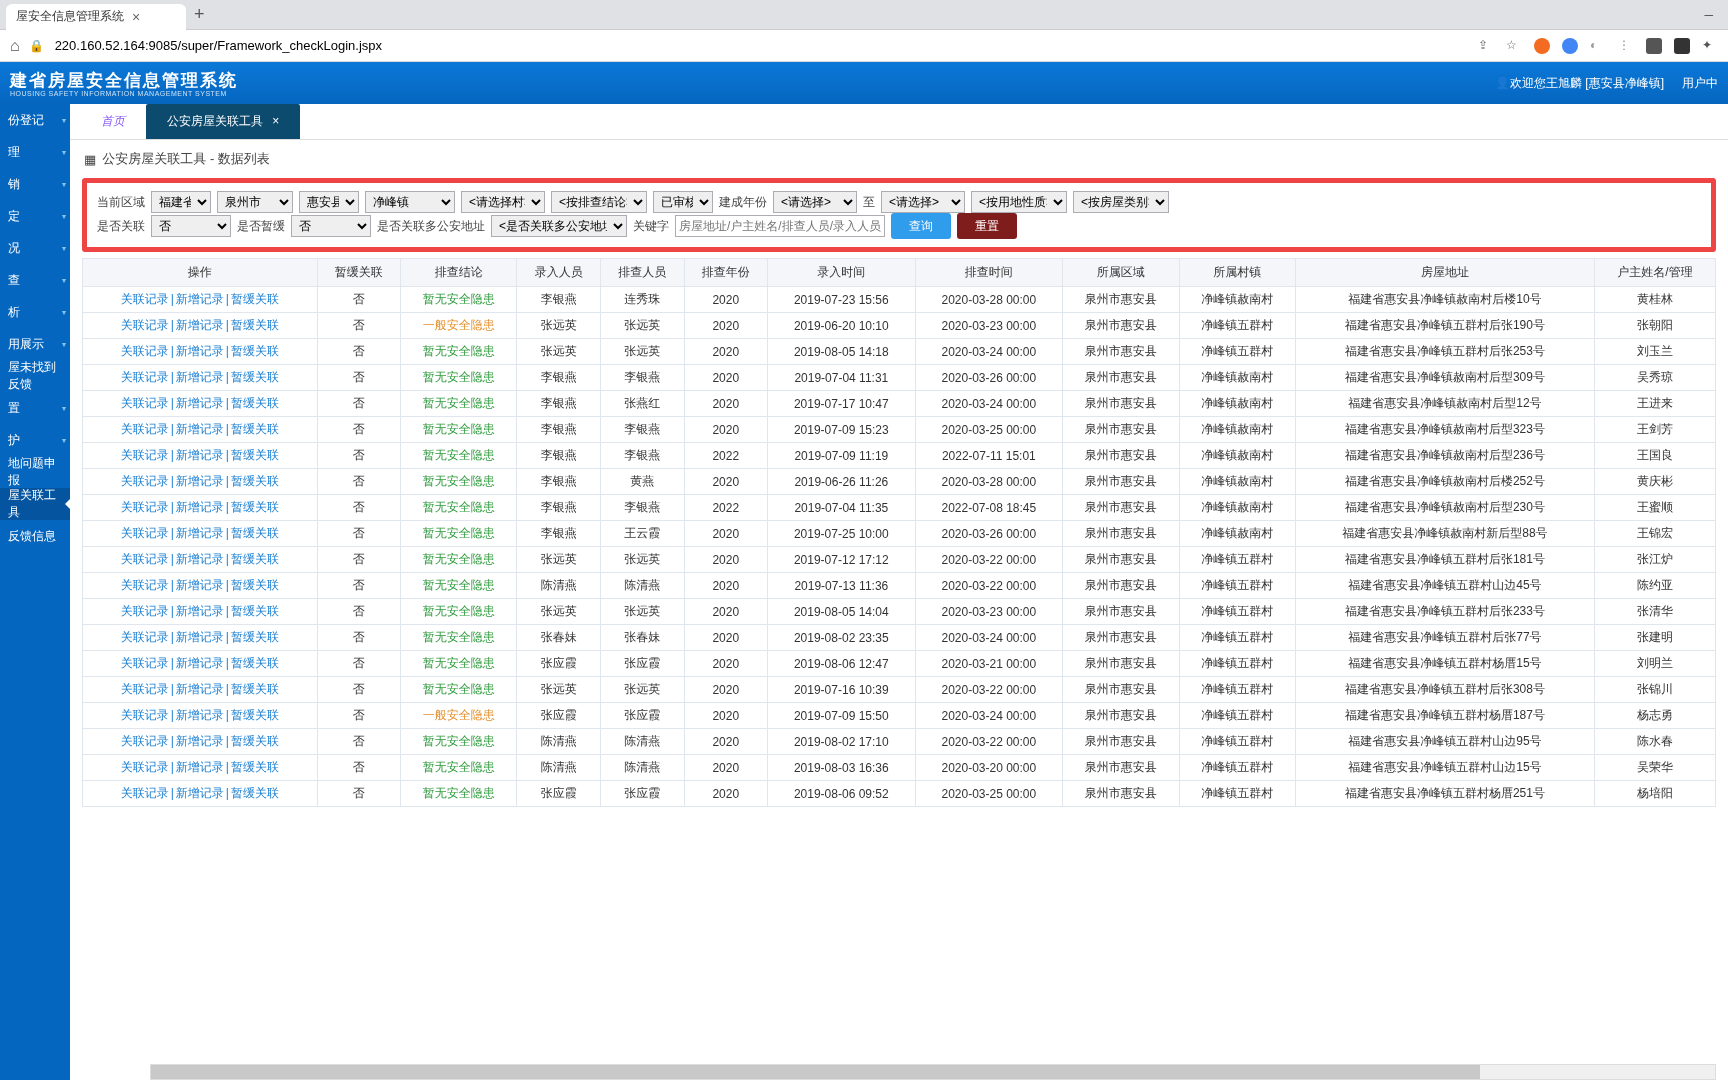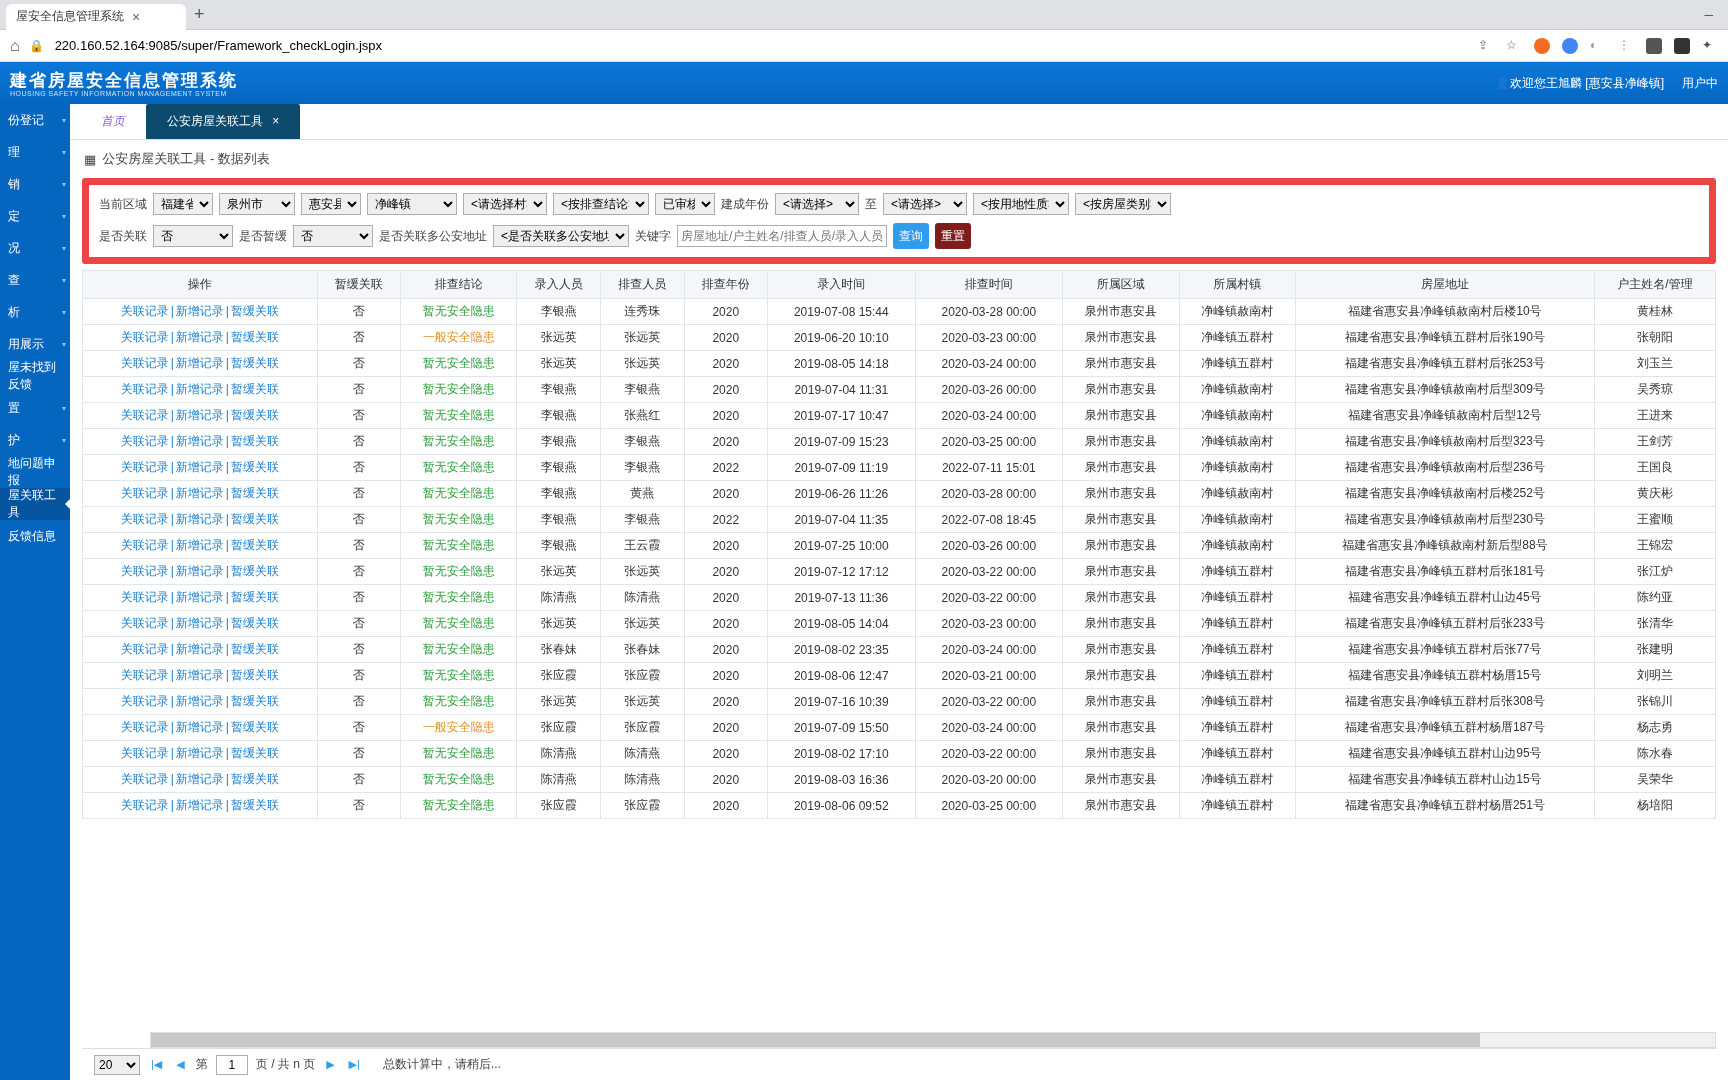--- a/index.html
+++ b/index.html
@@ -32,7 +32,7 @@
 .tab.active { background:#0c4a6e; color:#fff; border-radius:2px 2px 0 0; }
 .tab-close { margin-left:6px; cursor:pointer; }
 .crumb { padding:10px 14px; color:#444; display:flex; align-items:center; gap:6px; font-size:13px; }
-.filters { border:7px solid #ef4444; border-radius:3px; margin:0 12px; padding:8px 10px; display:flex; flex-direction:column; gap:8px; }
+.filters { border:5px solid #ef4444; border-radius:3px; margin:0 12px; padding:8px 10px; display:flex; flex-direction:column; gap:0; }
 .filter-row { display:flex; align-items:center; flex-wrap:wrap; gap:6px; }
 .filter-row label { color:#444; }
 .filter-row select, .filter-row input { height:22px; border:1px solid #abadb3; font-size:12px; padding:0 3px; }

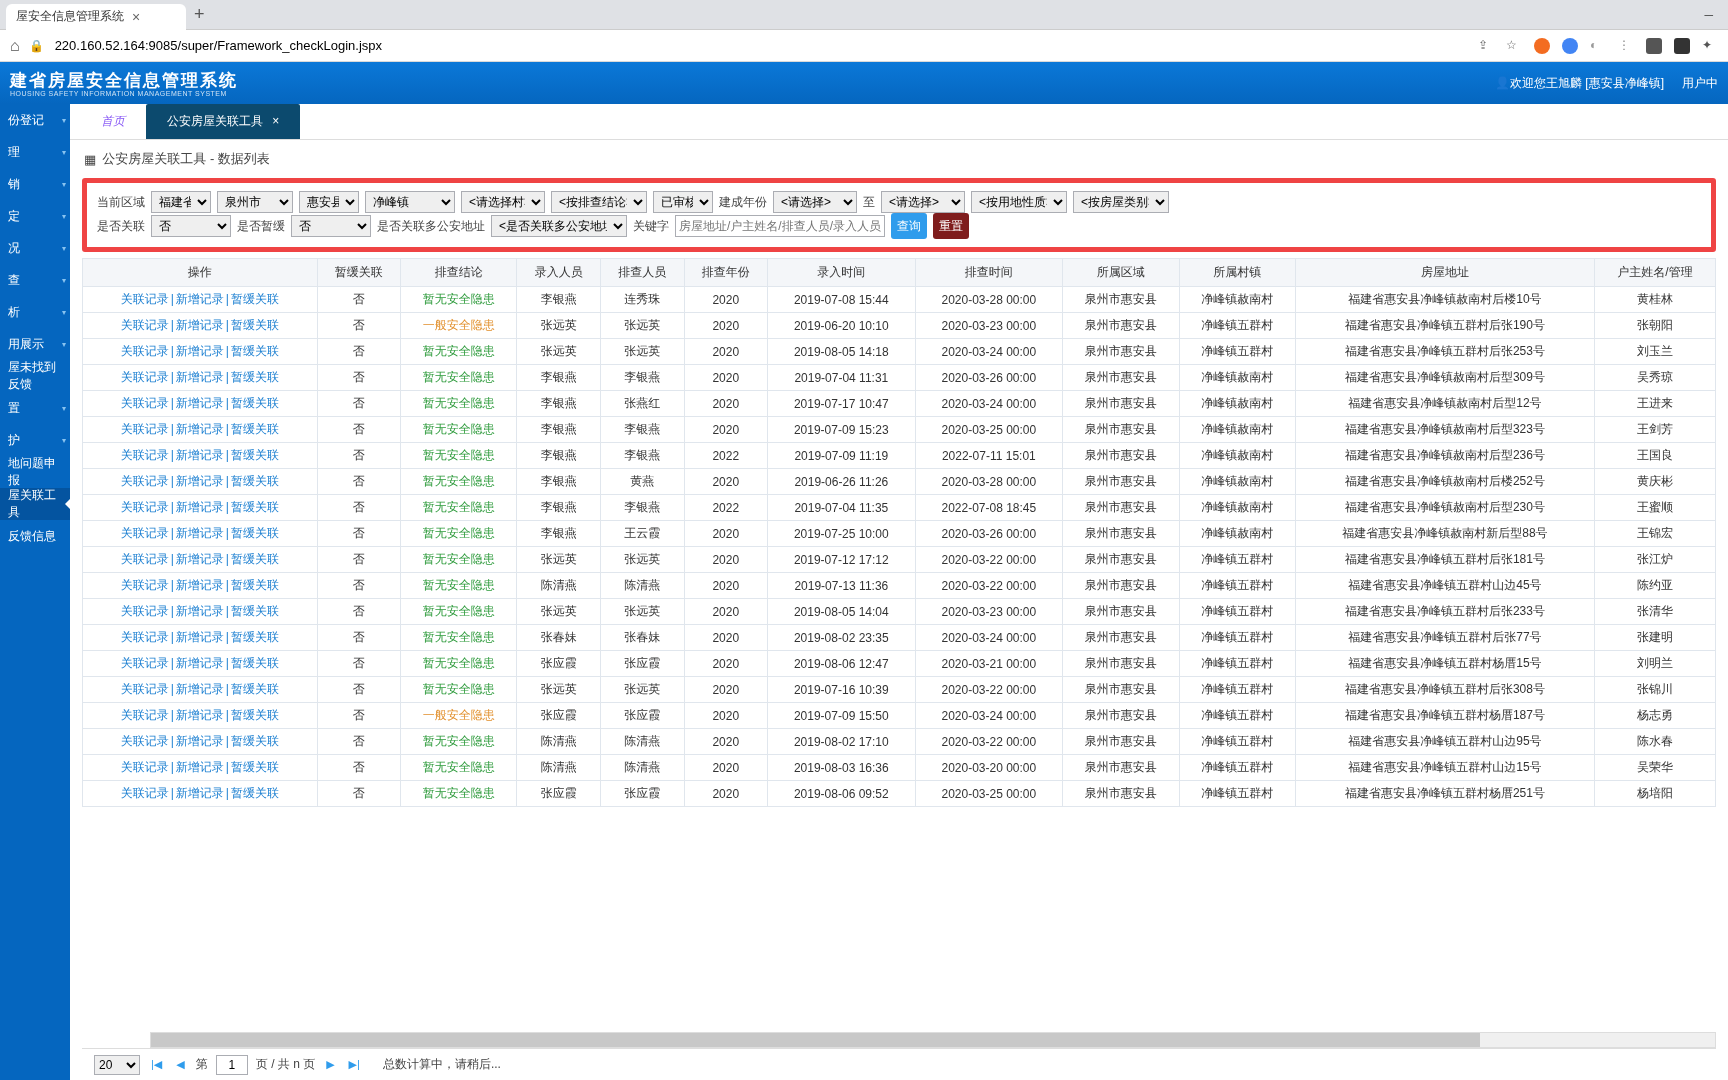--- a/index.html
+++ b/index.html
@@ -36,7 +36,7 @@
 .filter-row { display:flex; align-items:center; flex-wrap:wrap; gap:6px; }
 .filter-row label { color:#444; }
 .filter-row select, .filter-row input { height:22px; border:1px solid #abadb3; font-size:12px; padding:0 3px; }
-.btn { height:26px; padding:0 6px; border:none; border-radius:3px; cursor:pointer; font-size:12px; }
+.btn { height:26px; padding:0 18px; border:none; border-radius:3px; cursor:pointer; font-size:12px; }
 .btn.primary { background:#2f9cec; color:#fff; }
 .btn.secondary { background:#7f1d1d; color:#fff; }
 .table-wrap { flex:1; margin:6px 12px 0 12px; overflow:hidden; }

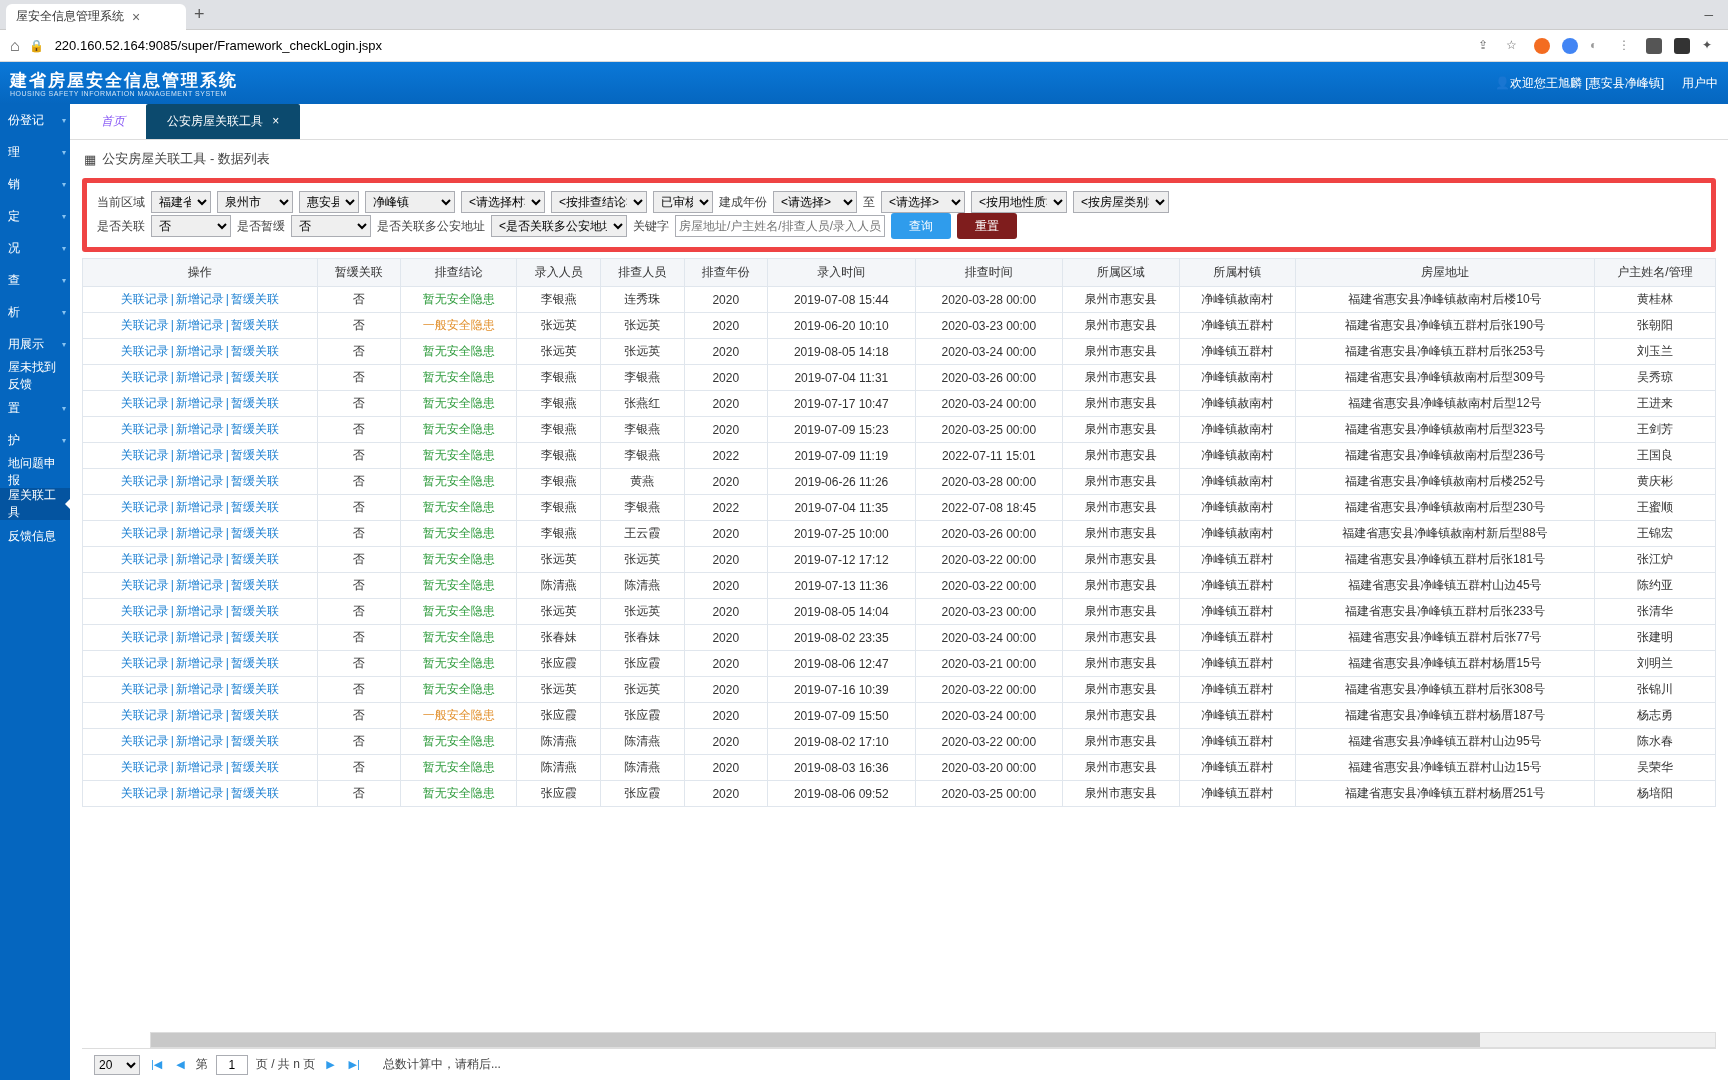--- a/index.html
+++ b/index.html
@@ -185,7 +185,7 @@
                 <td>李银燕</td>
                 <td>连秀珠</td>
                 <td>2020</td>
-                <td>2019-07-08 15:44</td>
+                <td>2019-07-23 15:56</td>
                 <td>2020-03-28 00:00</td>
                 <td>泉州市惠安县</td>
                 <td>净峰镇赦南村</td>

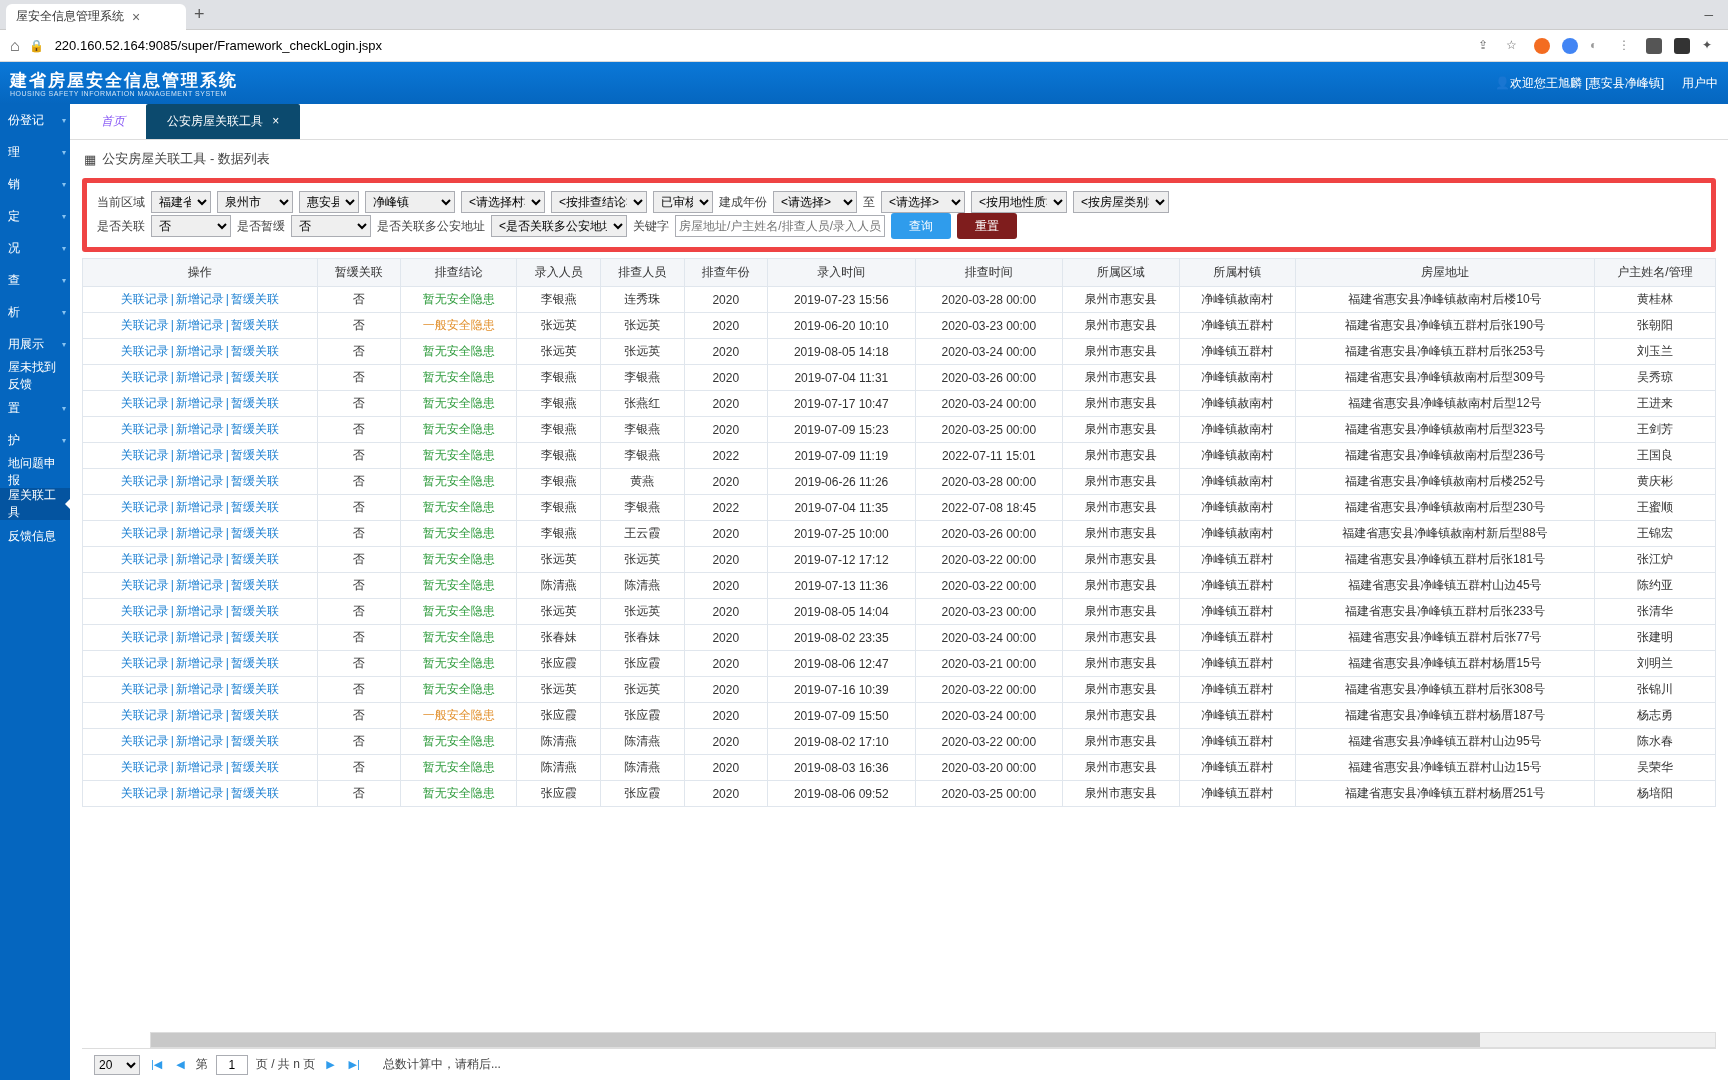--- a/index.html
+++ b/index.html
@@ -465,17 +465,6 @@
     <div class="hscroll">
         <div class="thumb"></div>
       </div>
-    <div class="pager">
-      <select style="width:46px"><option>20</option></select>
-      <span class="nav-ico">|◀</span>
-      <span class="nav-ico">◀</span>
-      <span>第</span>
-      <input style="width: 32px; text-align: center;" value="1">
-      <span>页 / 共 n 页</span>
-      <span class="nav-ico">▶</span>
-      <span class="nav-ico">▶|</span>
-      <span style="margin-left:12px">总数计算中，请稍后...</span>
-    </div>
   </div>
 </div>
 

